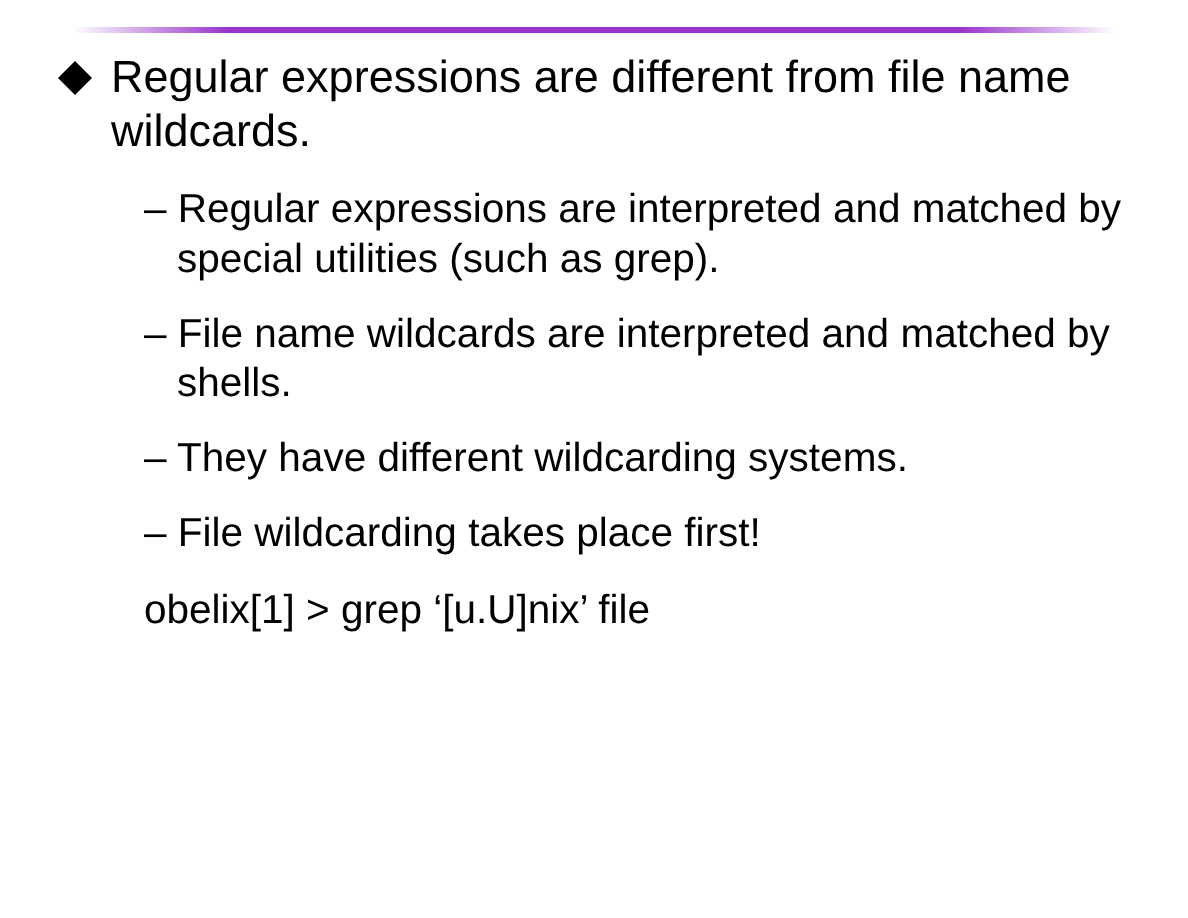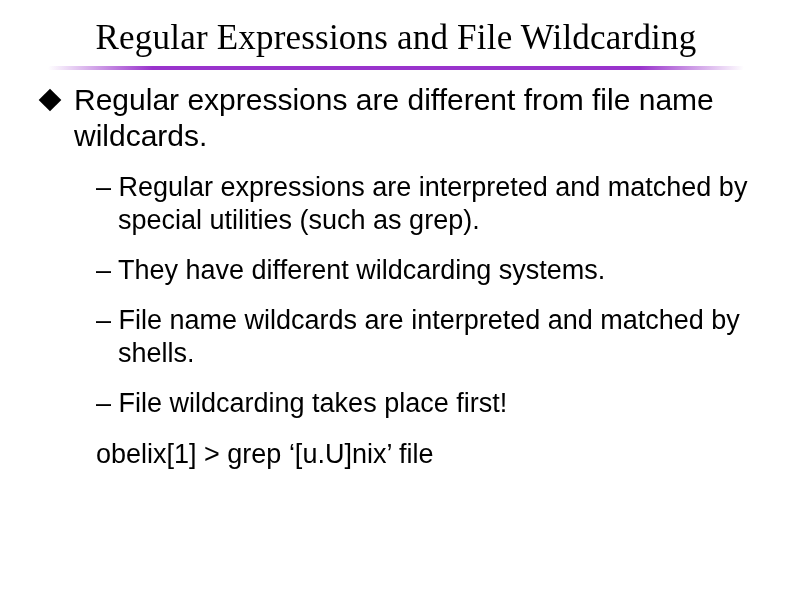--- a/index.html
+++ b/index.html
@@ -75,7 +75,6 @@
 
 <div class="slide">
 
-  <h1 class="title">Regular Expressions and File Wildcarding</h1>
 
   <div class="rule"></div>
 

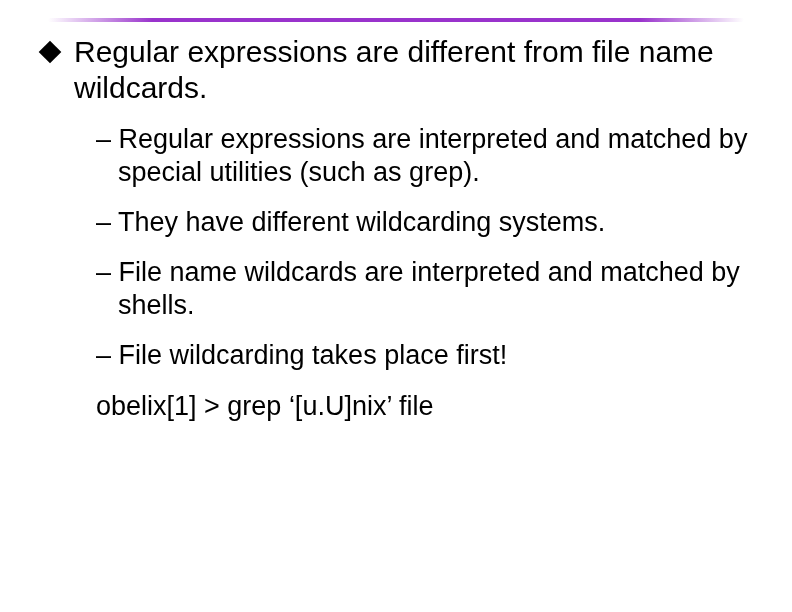--- a/index.html
+++ b/index.html
@@ -87,8 +87,8 @@
 
     <div class="sub">
       <div class="lvl2">– Regular expressions are interpreted and matched by special utilities (such as grep).</div>
+      <div class="lvl2">– File name wildcards are interpreted and matched by shells.</div>
       <div class="lvl2">– They have different wildcarding systems.</div>
-      <div class="lvl2">– File name wildcards are interpreted and matched by shells.</div>
       <div class="lvl2">– File wildcarding takes place first!</div>
       <div class="code">obelix[1] &gt; grep ‘[u.U]nix’ file</div>
     </div>

